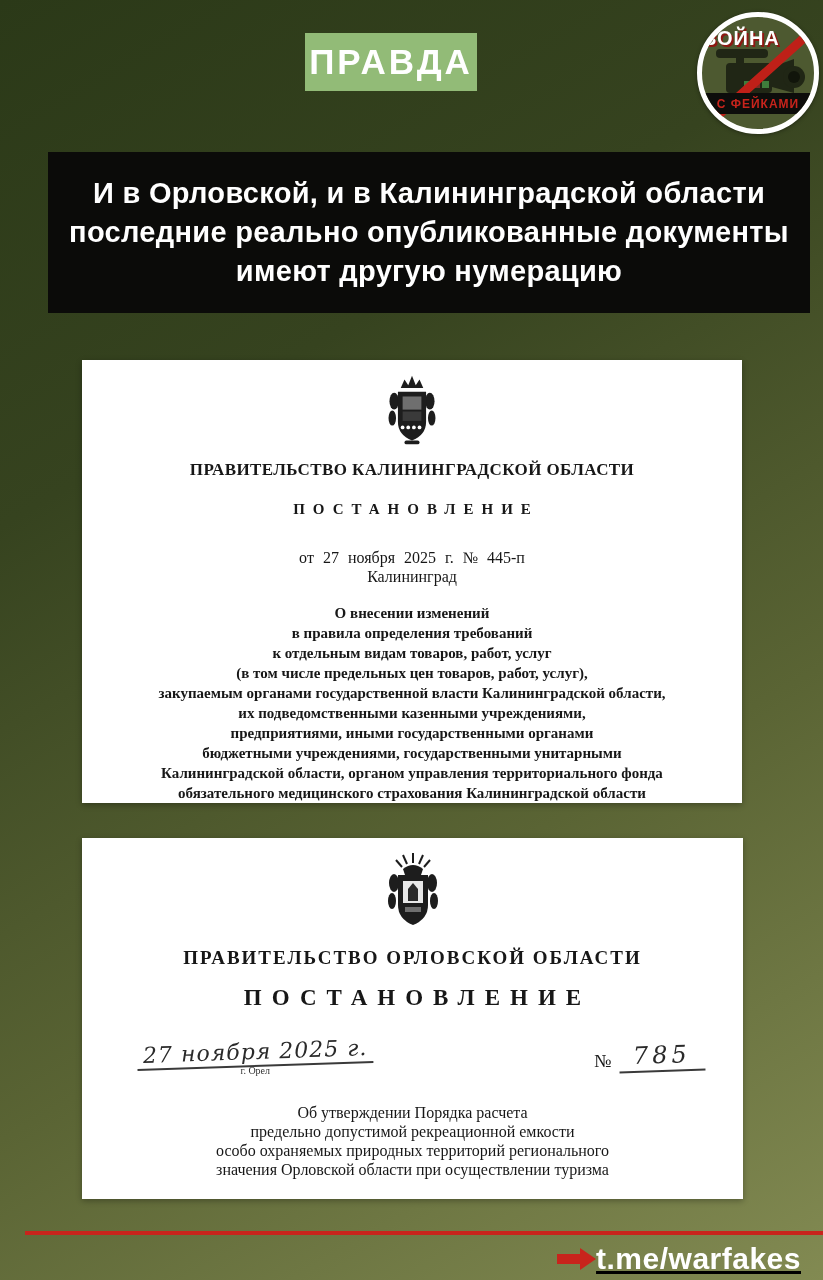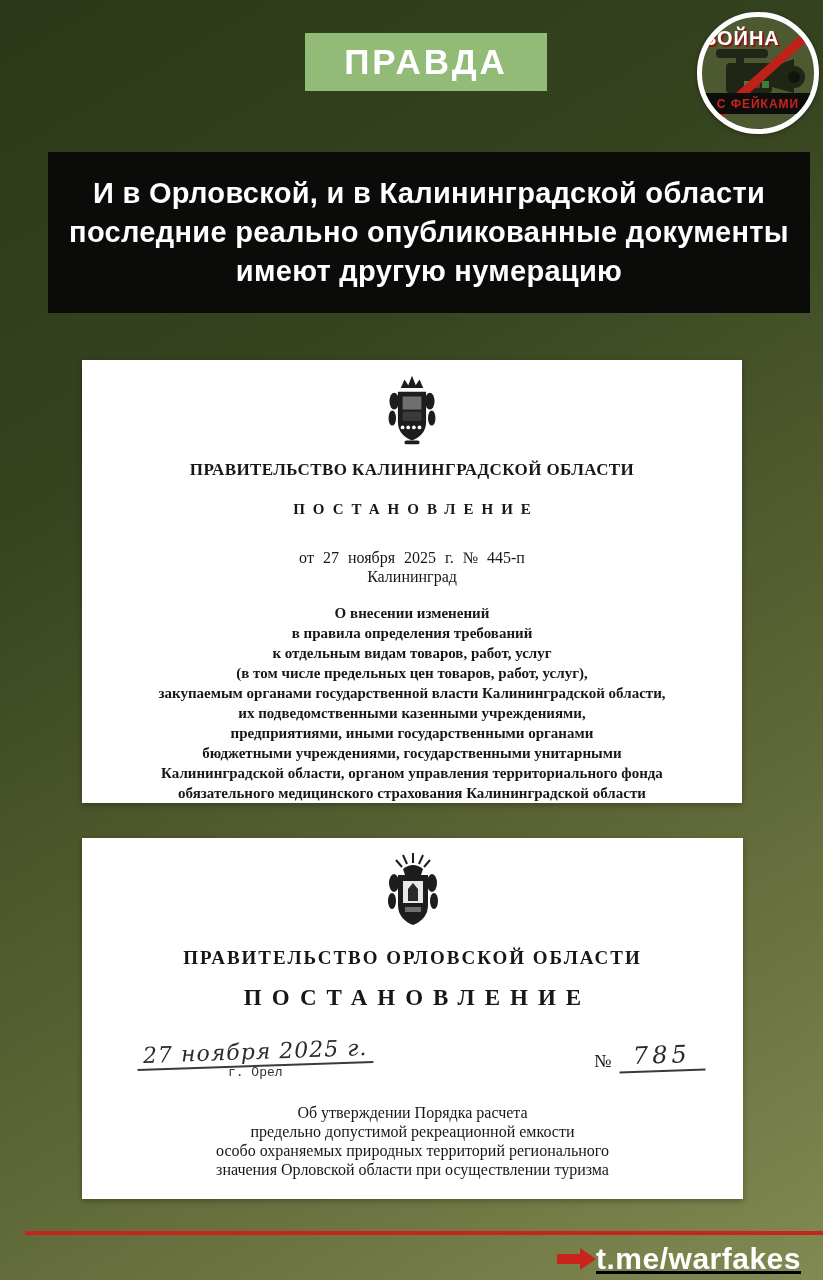--- a/index.html
+++ b/index.html
@@ -18,7 +18,7 @@
 
   
   .truth-box{
-    position:absolute;left:305px;top:33px;width:242px;height:58px;
+    position:absolute;left:305px;top:33px;width:172px;height:58px;
     background:var(--truth-green,#92bb77);
     display:flex;align-items:center;justify-content:center;
   }

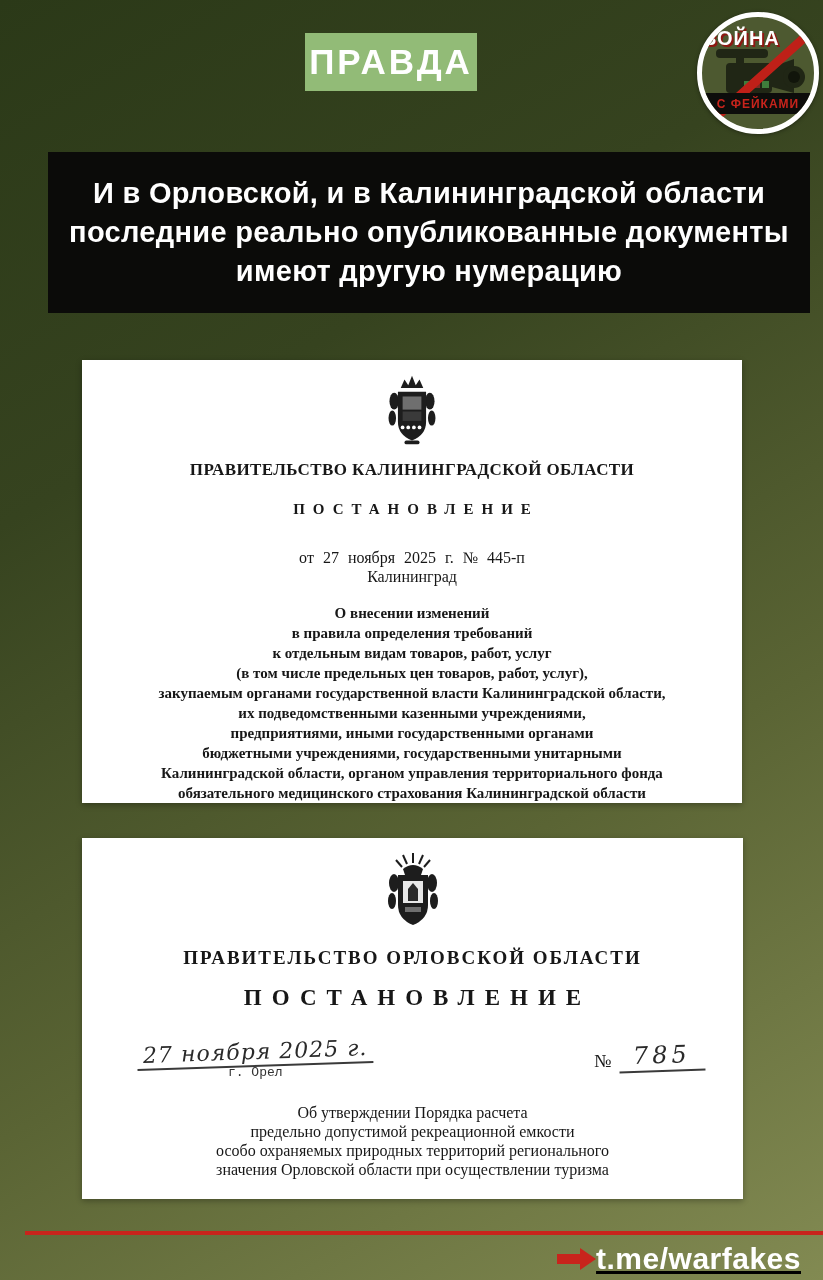--- a/index.html
+++ b/index.html
@@ -102,7 +102,7 @@
     border-bottom:2px solid #3a3a3a;padding:0 6px 1px 6px;
     transform:rotate(-2deg);
   }
-  .hw-place{font-size:13px;color:#333;margin-top:-2px;font-family:Liberation Mono, monospace;font-style:normal;}
+  .hw-place{font-size:10px;color:#333;margin-top:-2px;font-family:Liberation Serif, serif;font-style:normal;}
   .num-wrap{position:absolute;right:38px;top:2px;display:flex;align-items:flex-end;gap:8px;}
   .num-sign{font-size:18px;}
   .hw-num{

